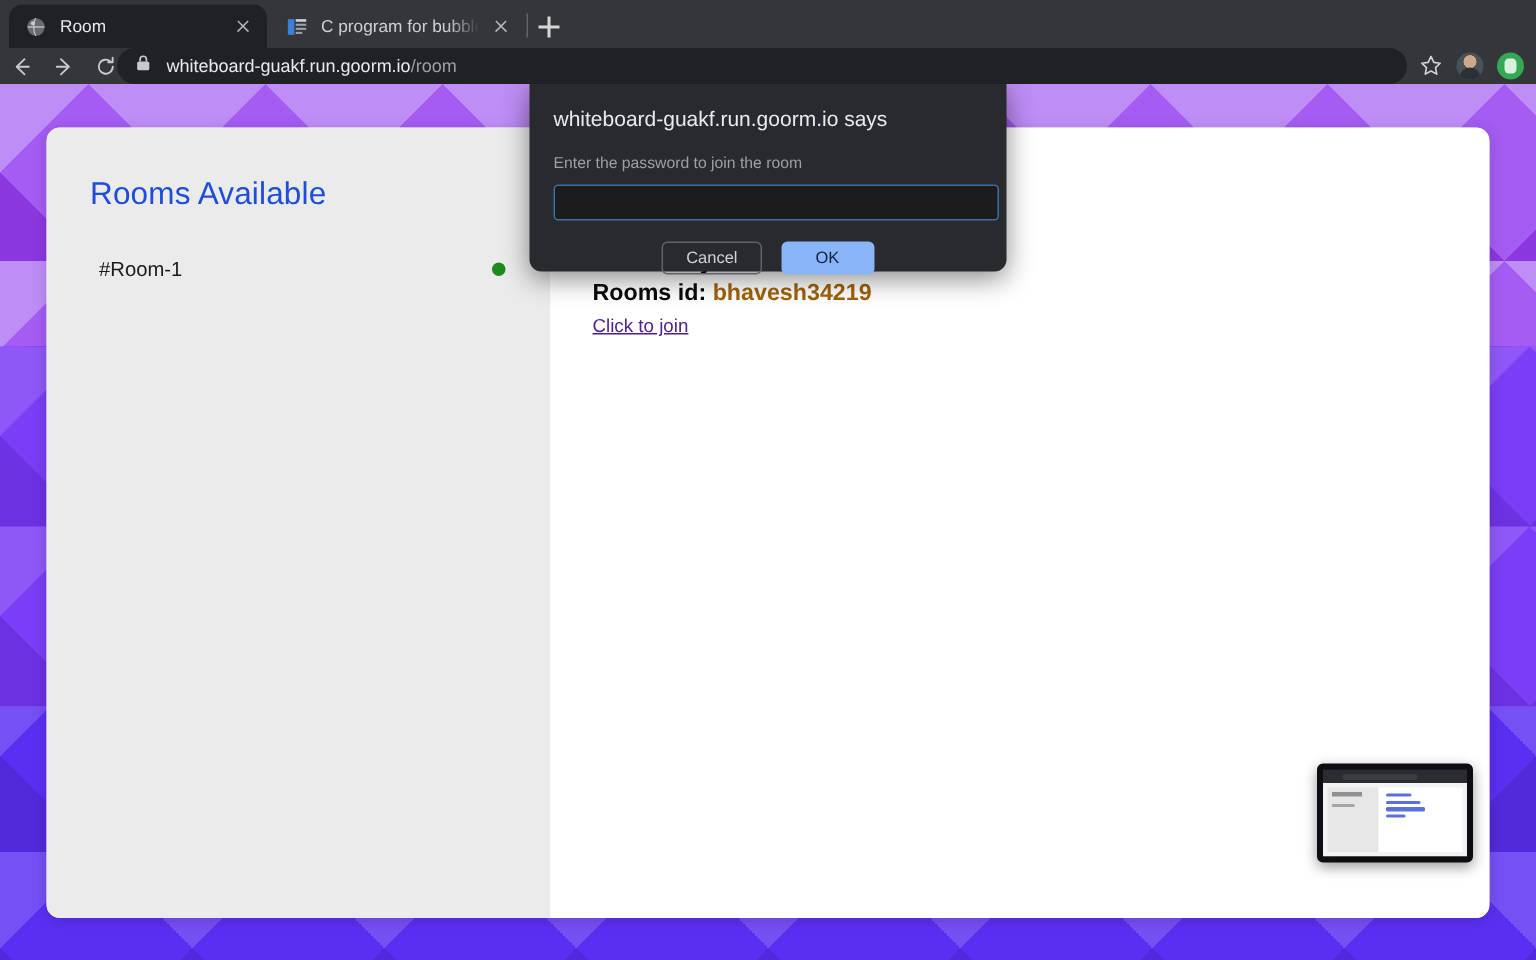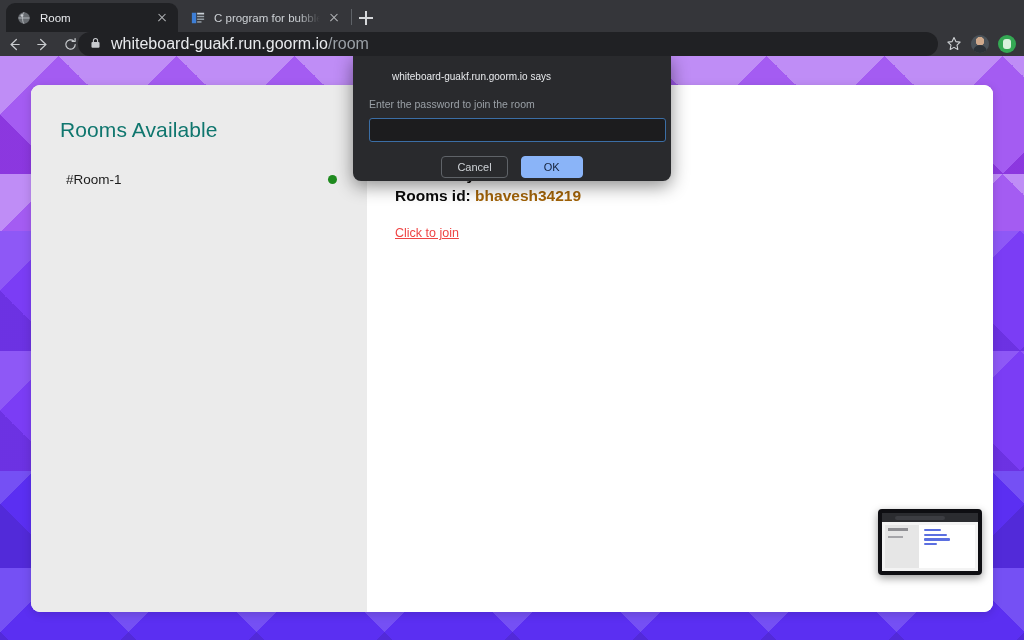--- a/index.html
+++ b/index.html
@@ -111,7 +111,7 @@
   }
   #lock-icon { flex: 0 0 12px; margin-right: 9px; }
   #url-text {
-    font-size: 16px; color: #e8eaed;
+    font-size: 12px; color: #e8eaed;
     white-space: nowrap; overflow: hidden;
   }
   #url-text .url-path { color: #9aa0a6; }

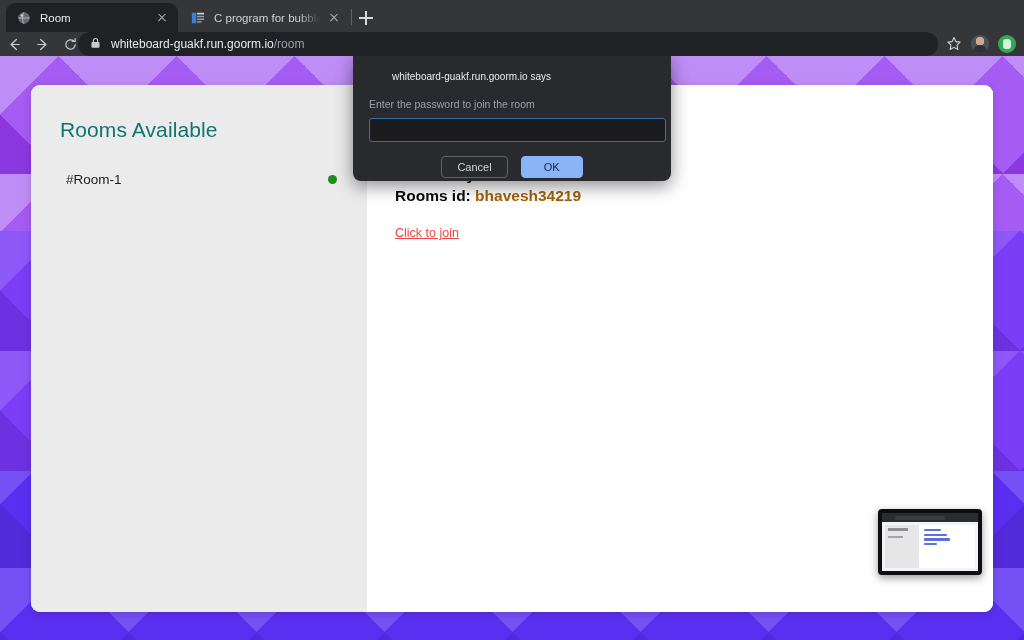--- a/index.html
+++ b/index.html
@@ -288,11 +288,10 @@
     padding: 15px 16px 0 16px;
   }
   #dialog-origin {
-    font-size: 10px;
+    font-size: 14px;
     color: #e8eaed;
     font-weight: 500;
     margin-bottom: 12px;
-    margin-left: 23px;
   }
   #dialog-message {
     font-size: 10.5px;

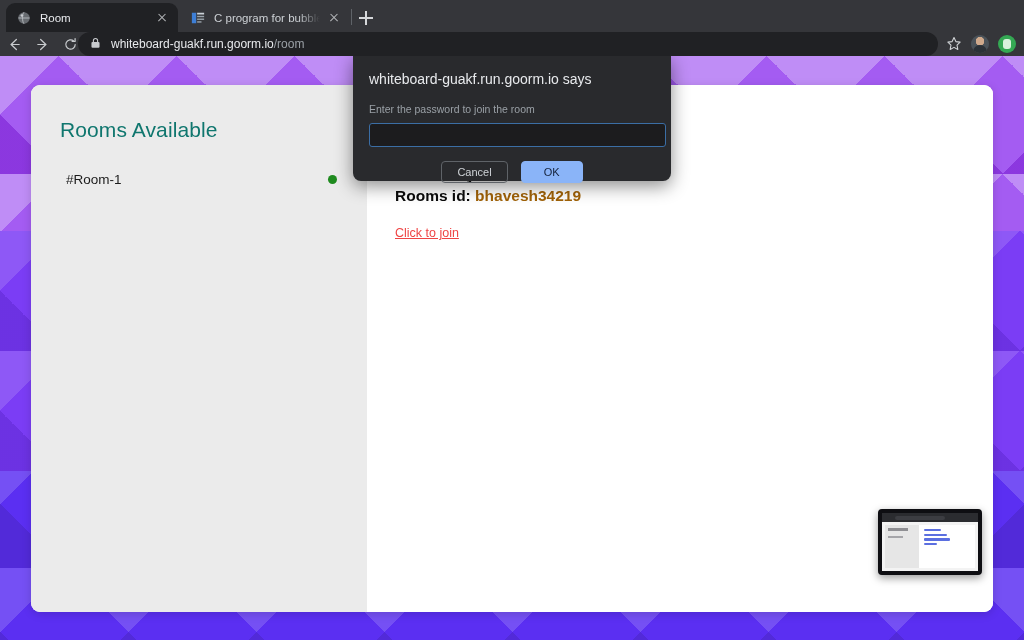--- a/index.html
+++ b/index.html
@@ -202,7 +202,7 @@
   #rooms-title {
     font-size: 21px;
     font-weight: 500;
-    color: #0f766e;
+    color: #1d4ed8;
     padding: 9px 0 0 29px;
     letter-spacing: .1px;
   }

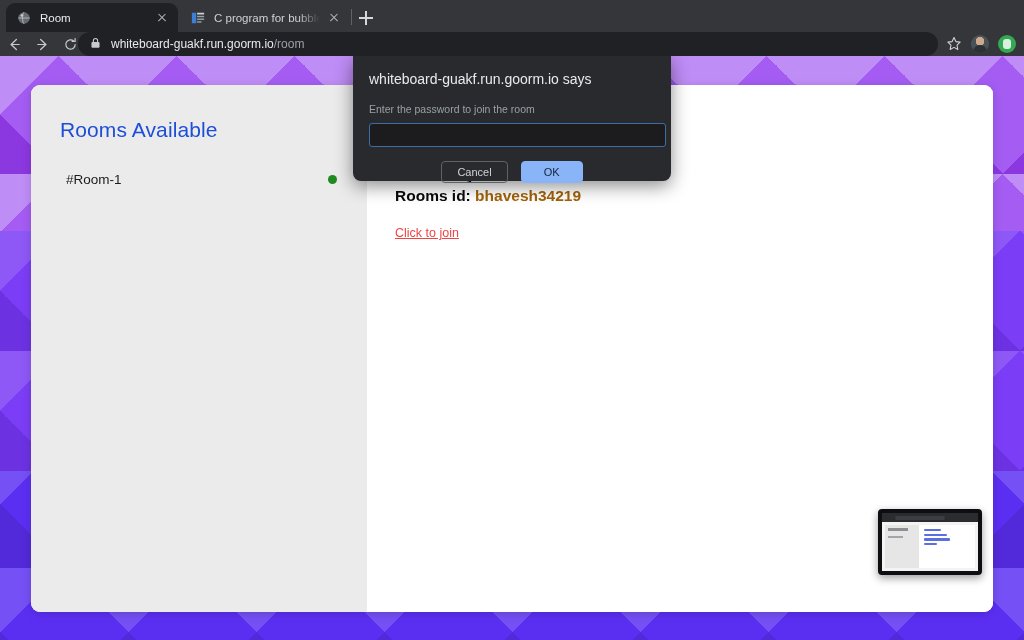--- a/index.html
+++ b/index.html
@@ -244,9 +244,9 @@
   .detail-line .val { color: #a16207; }
   #join-link {
     display: inline-block;
-    margin-top: 20px;
+    margin-top: 4px;
     font-size: 12.5px;
-    color: #ef4444;
+    color: #4c1d95;
     text-decoration: underline;
   }
 

